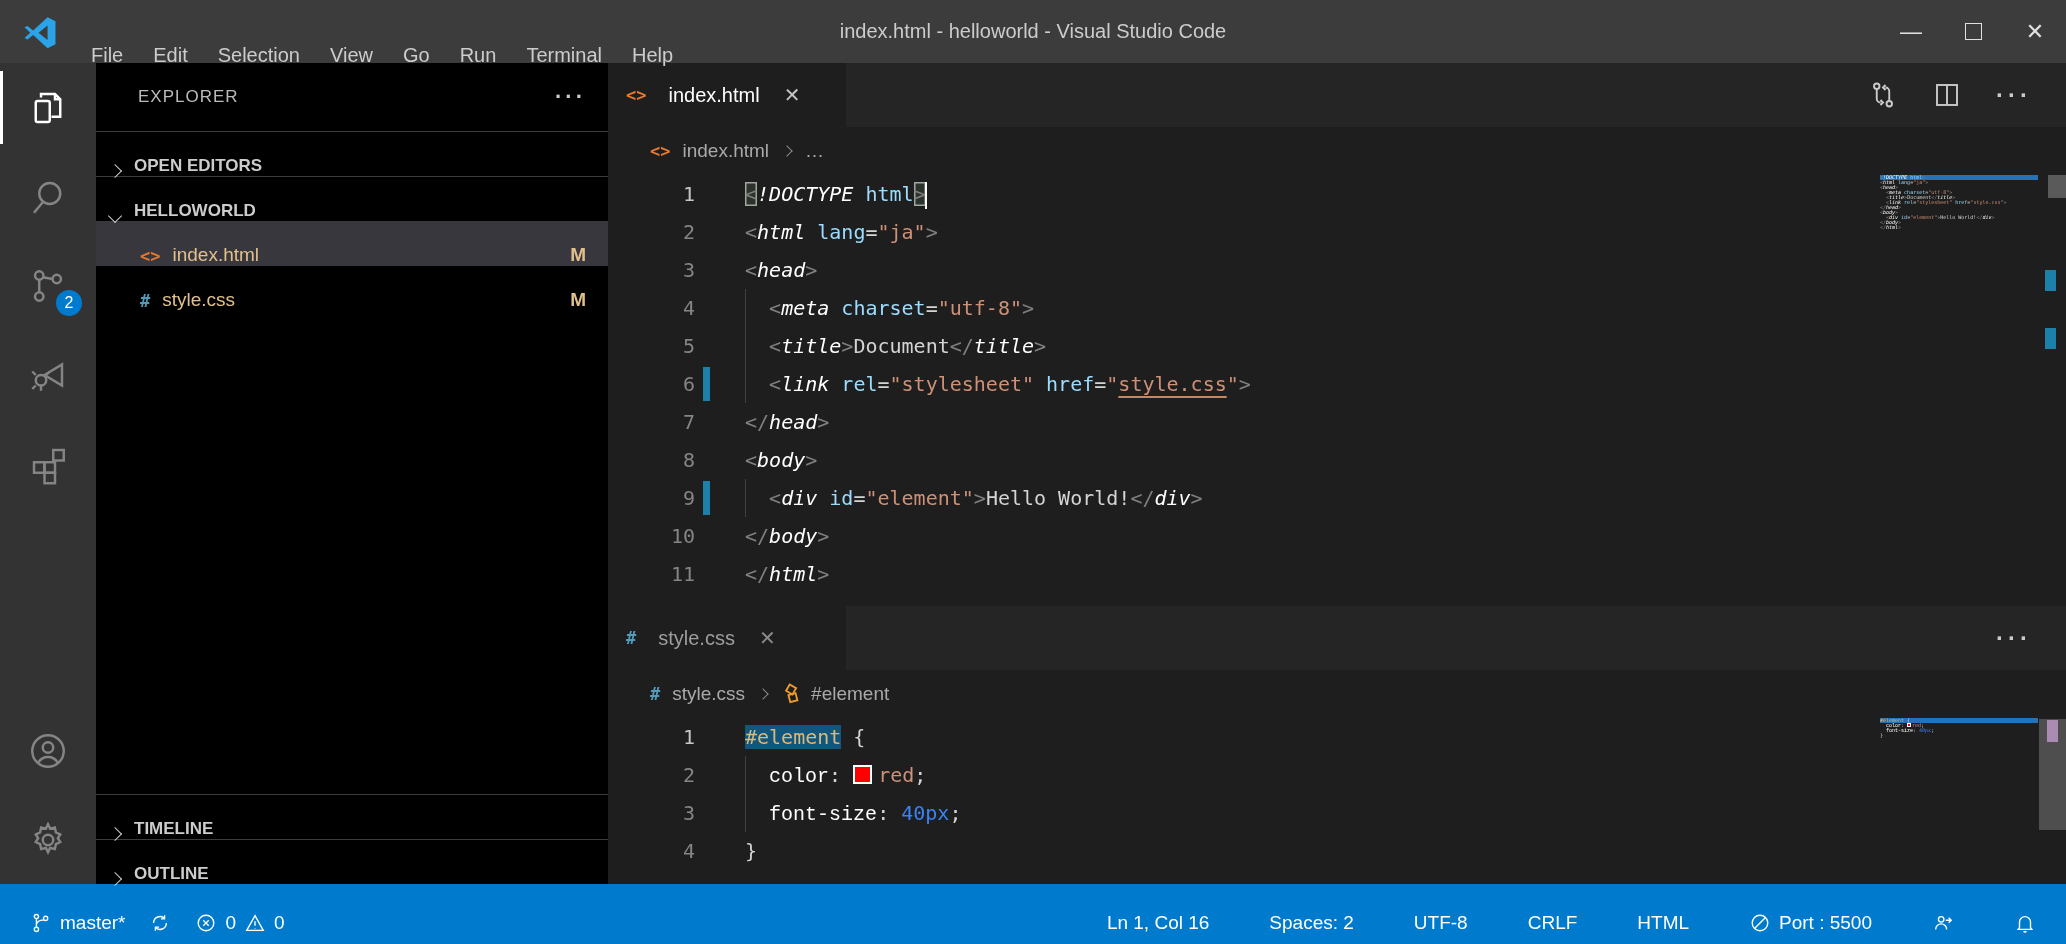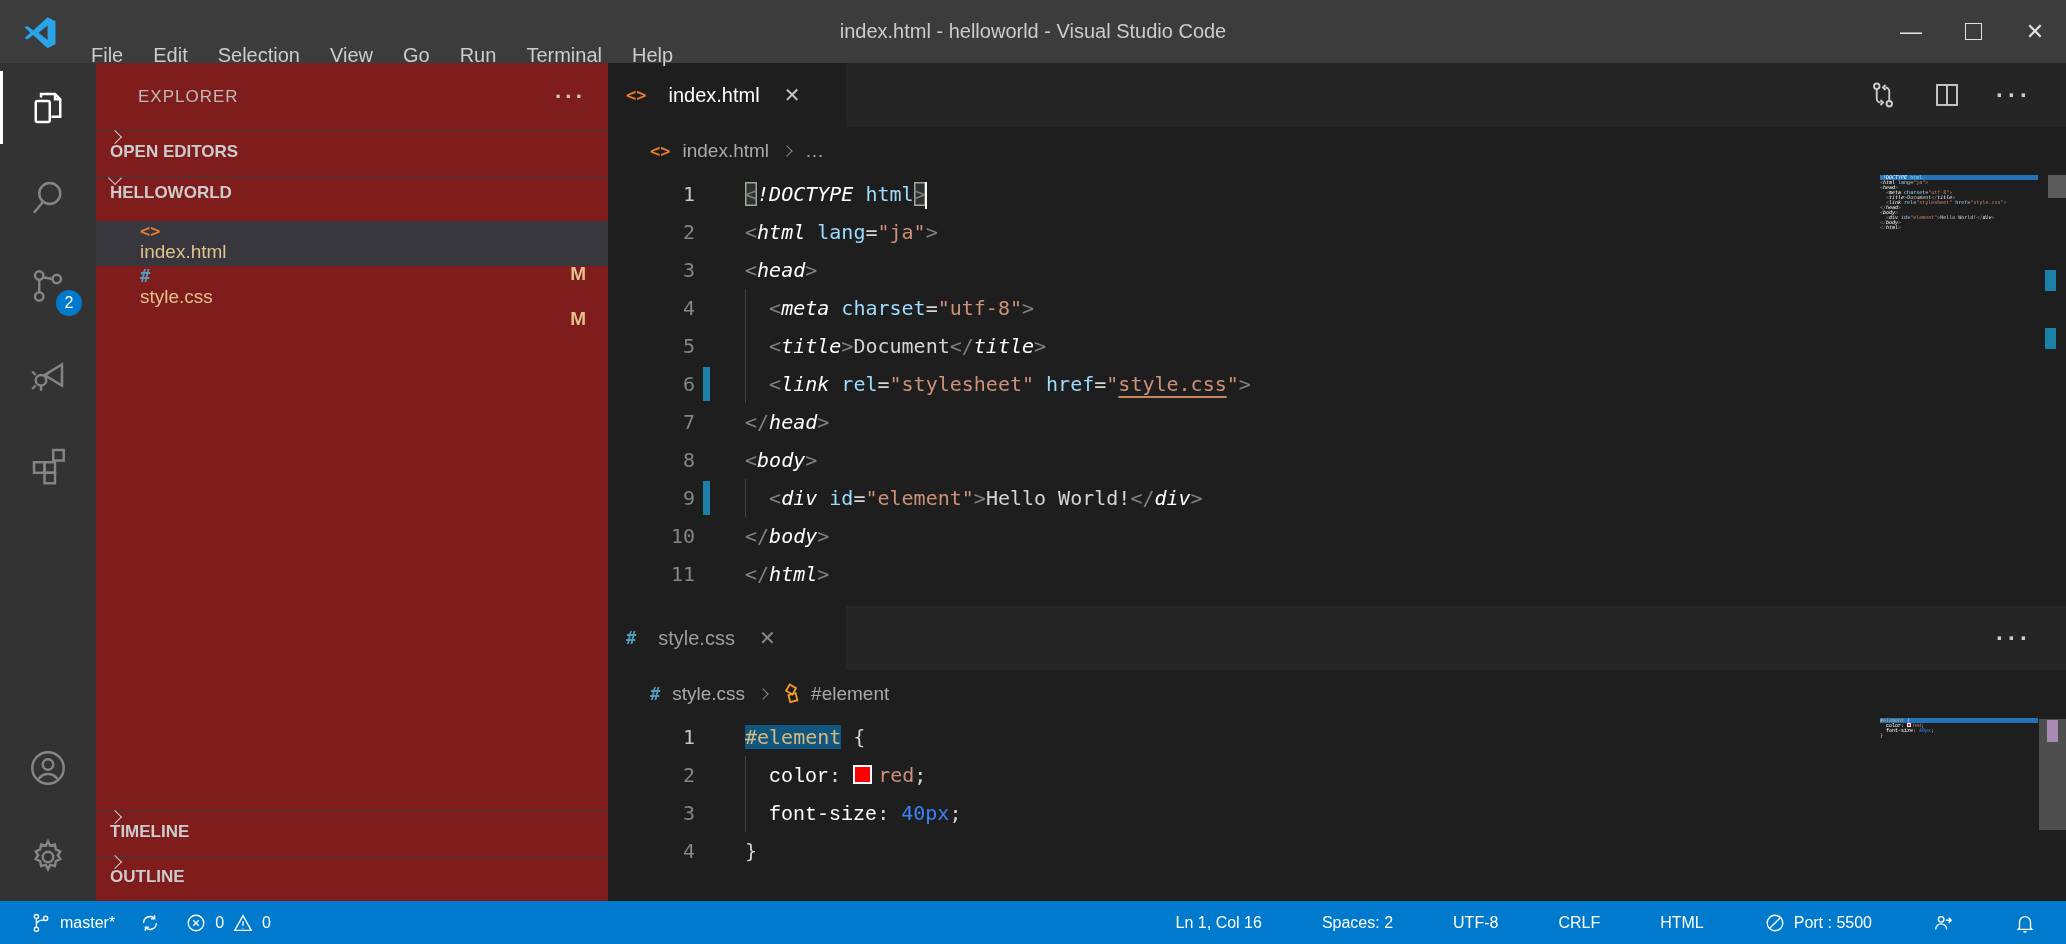--- a/index.html
+++ b/index.html
@@ -33,7 +33,7 @@
   .act-spacer { flex:1; }
 
   
-  .sidebar { width:512px; background:#7f1d1d; display:flex; flex-direction:column; flex:0 0 auto; font-size:18px; }
+  .sidebar { width:512px; background:#000000; display:flex; flex-direction:column; flex:0 0 auto; font-size:18px; }
   .sb-header { height:68px; display:flex; align-items:center; padding:0 14px 0 42px; color:#bbbbbb;
     font-size:17px; letter-spacing:1px; }
   .sb-dots { margin-left:auto; color:#cccccc; font-size:22px; letter-spacing:3px; font-weight:bold; padding:0 8px; }

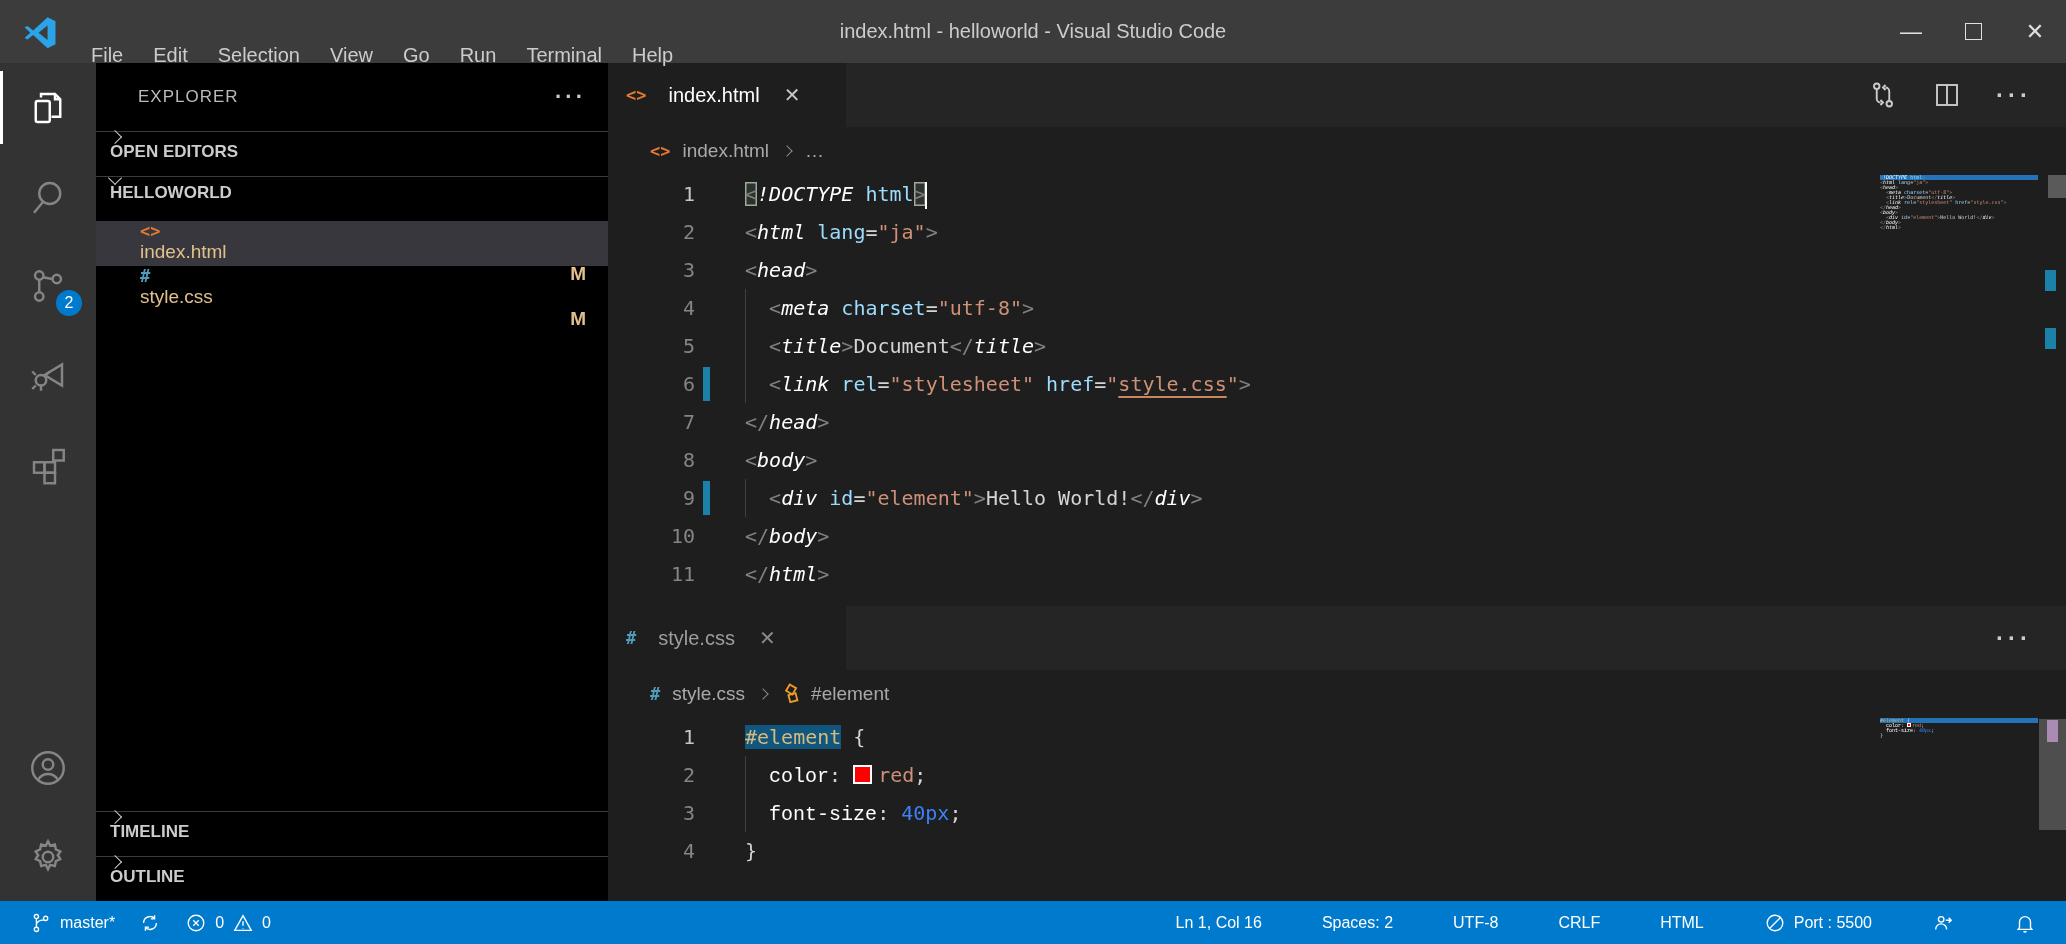--- a/index.html
+++ b/index.html
@@ -37,7 +37,7 @@
   .sb-header { height:68px; display:flex; align-items:center; padding:0 14px 0 42px; color:#bbbbbb;
     font-size:17px; letter-spacing:1px; }
   .sb-dots { margin-left:auto; color:#cccccc; font-size:22px; letter-spacing:3px; font-weight:bold; padding:0 8px; }
-  .sb-row { height:45px; display:flex; align-items:flex-start; padding-left:14px; color:#cccccc;flex-direction:column; }
+  .sb-row { height:45px; display:flex; align-items:flex-end; padding-left:14px; color:#cccccc; }
   .sb-section { font-weight:bold; font-size:17px; border-top:1px solid #3c3c3c; }
   .sb-file { padding-left:44px; color:#e2c08d; font-size:19px; }
   .sb-file.selected { background:#37373d; }

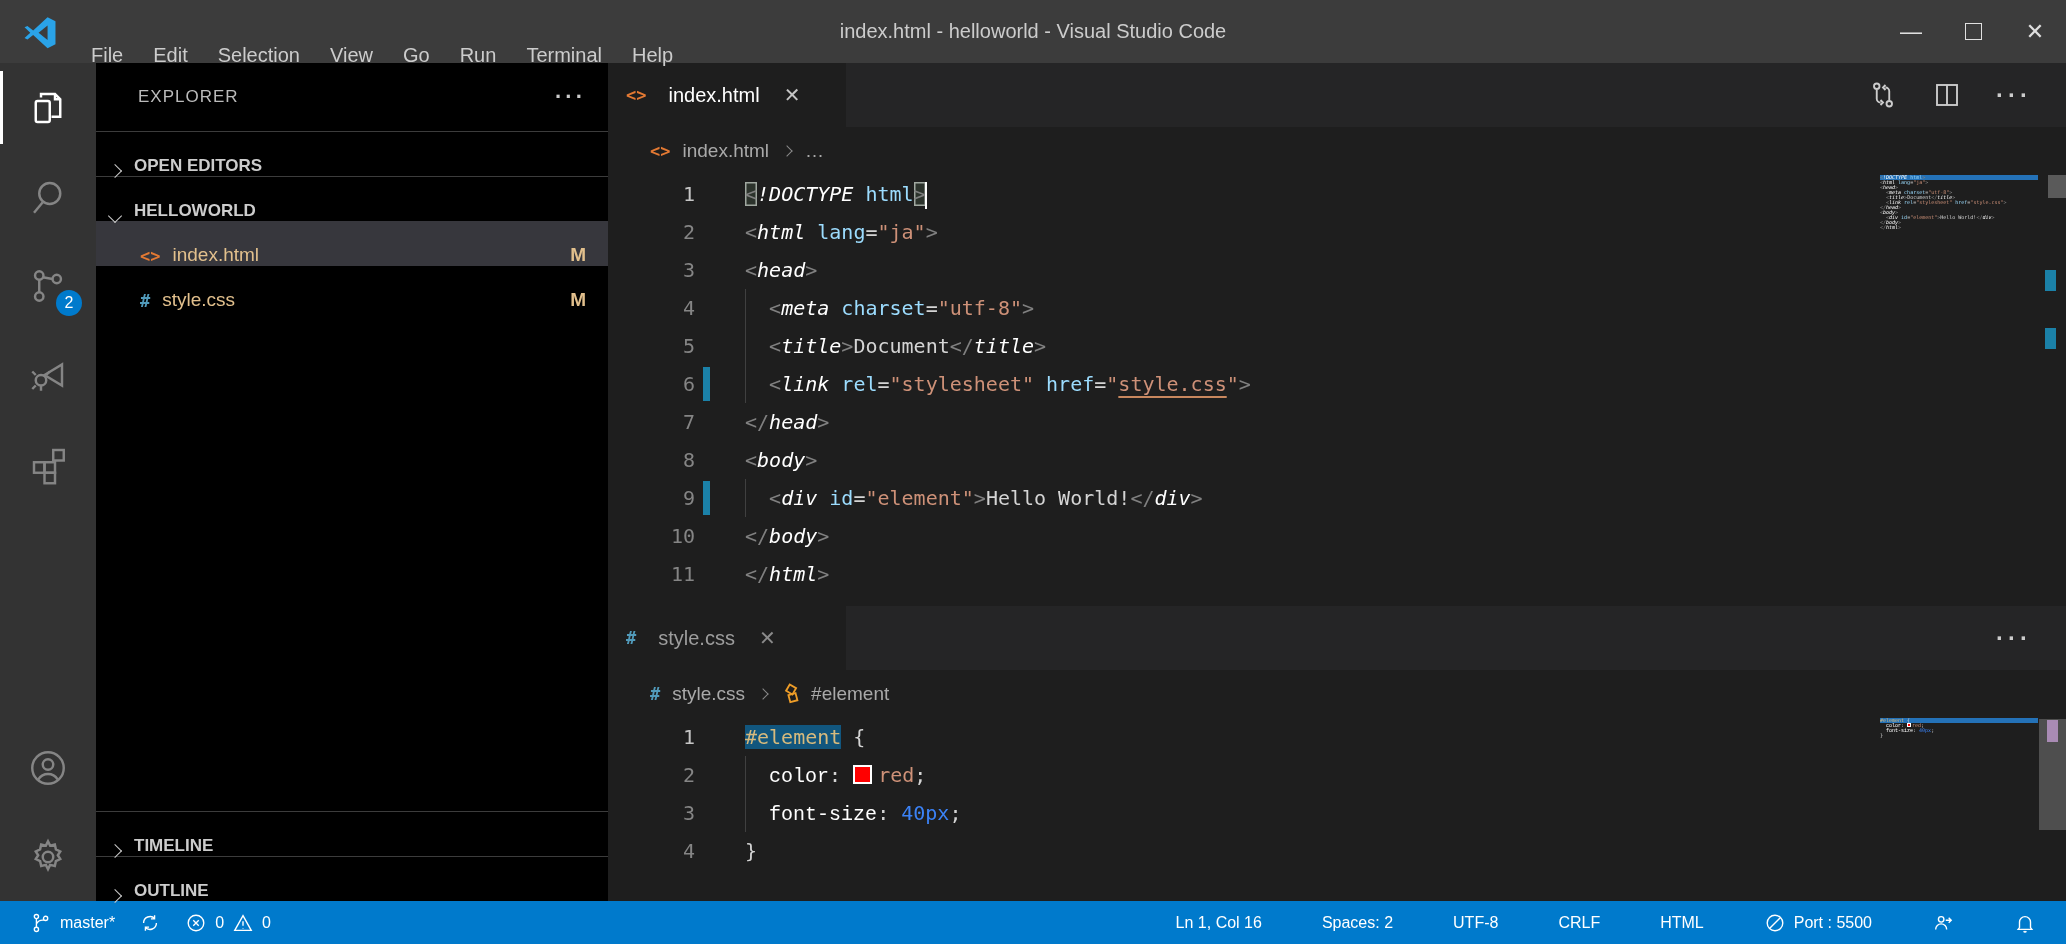--- a/index.html
+++ b/index.html
@@ -106,8 +106,8 @@
   .sc-mark { position:absolute; }
 
   
-  .statusbar { height:43px; background:#007acc; display:flex; align-items:flex-end; color:#ffffff;
-    font-size:16px; flex:0 0 auto; padding:0 18px; }
+  .statusbar { height:60px; background:#007acc; display:flex; align-items:flex-end; color:#ffffff;
+    font-size:19px; flex:0 0 auto; padding:0 18px; }
   .st-item { display:flex; align-items:center; gap:8px; padding:0 12px; height:43px; white-space:nowrap; }
   .st-item svg { width:22px; height:22px; stroke:#ffffff; fill:none; stroke-width:1.5; }
   .st-left { display:flex; }

